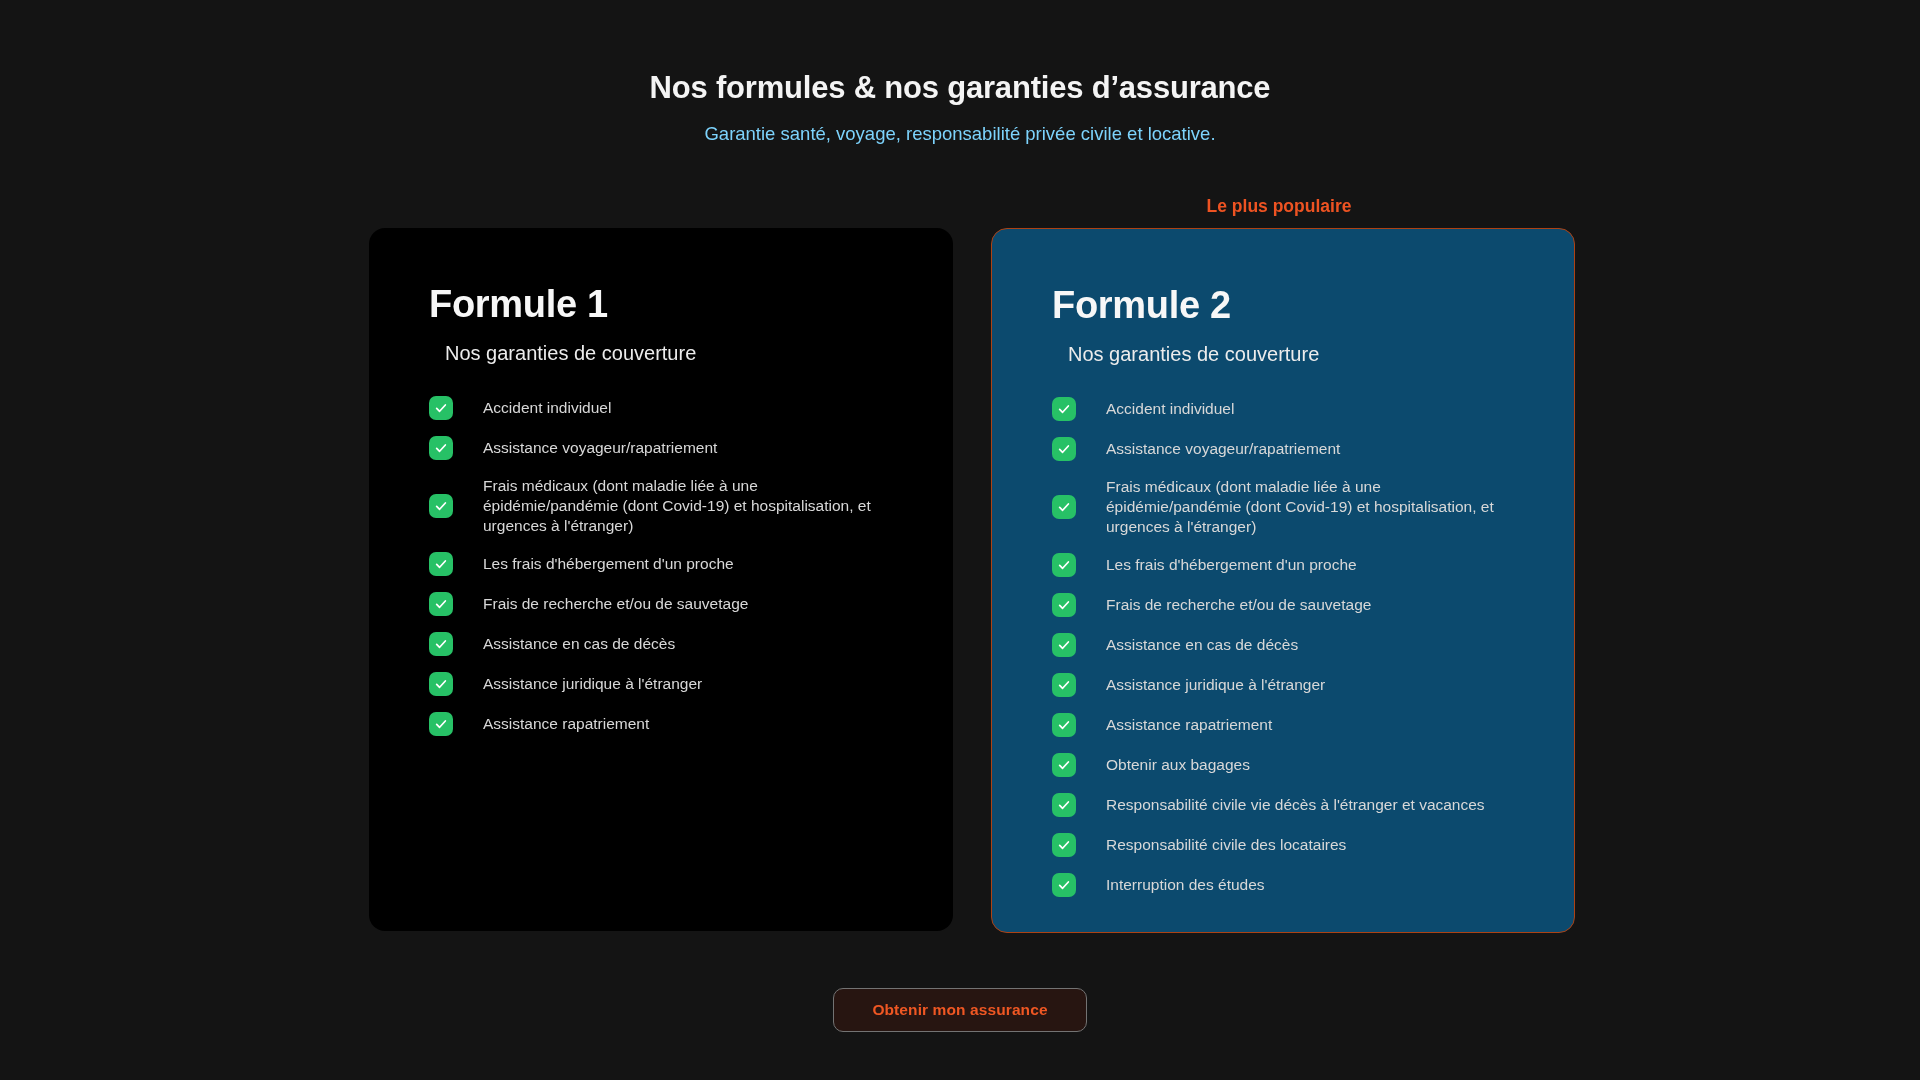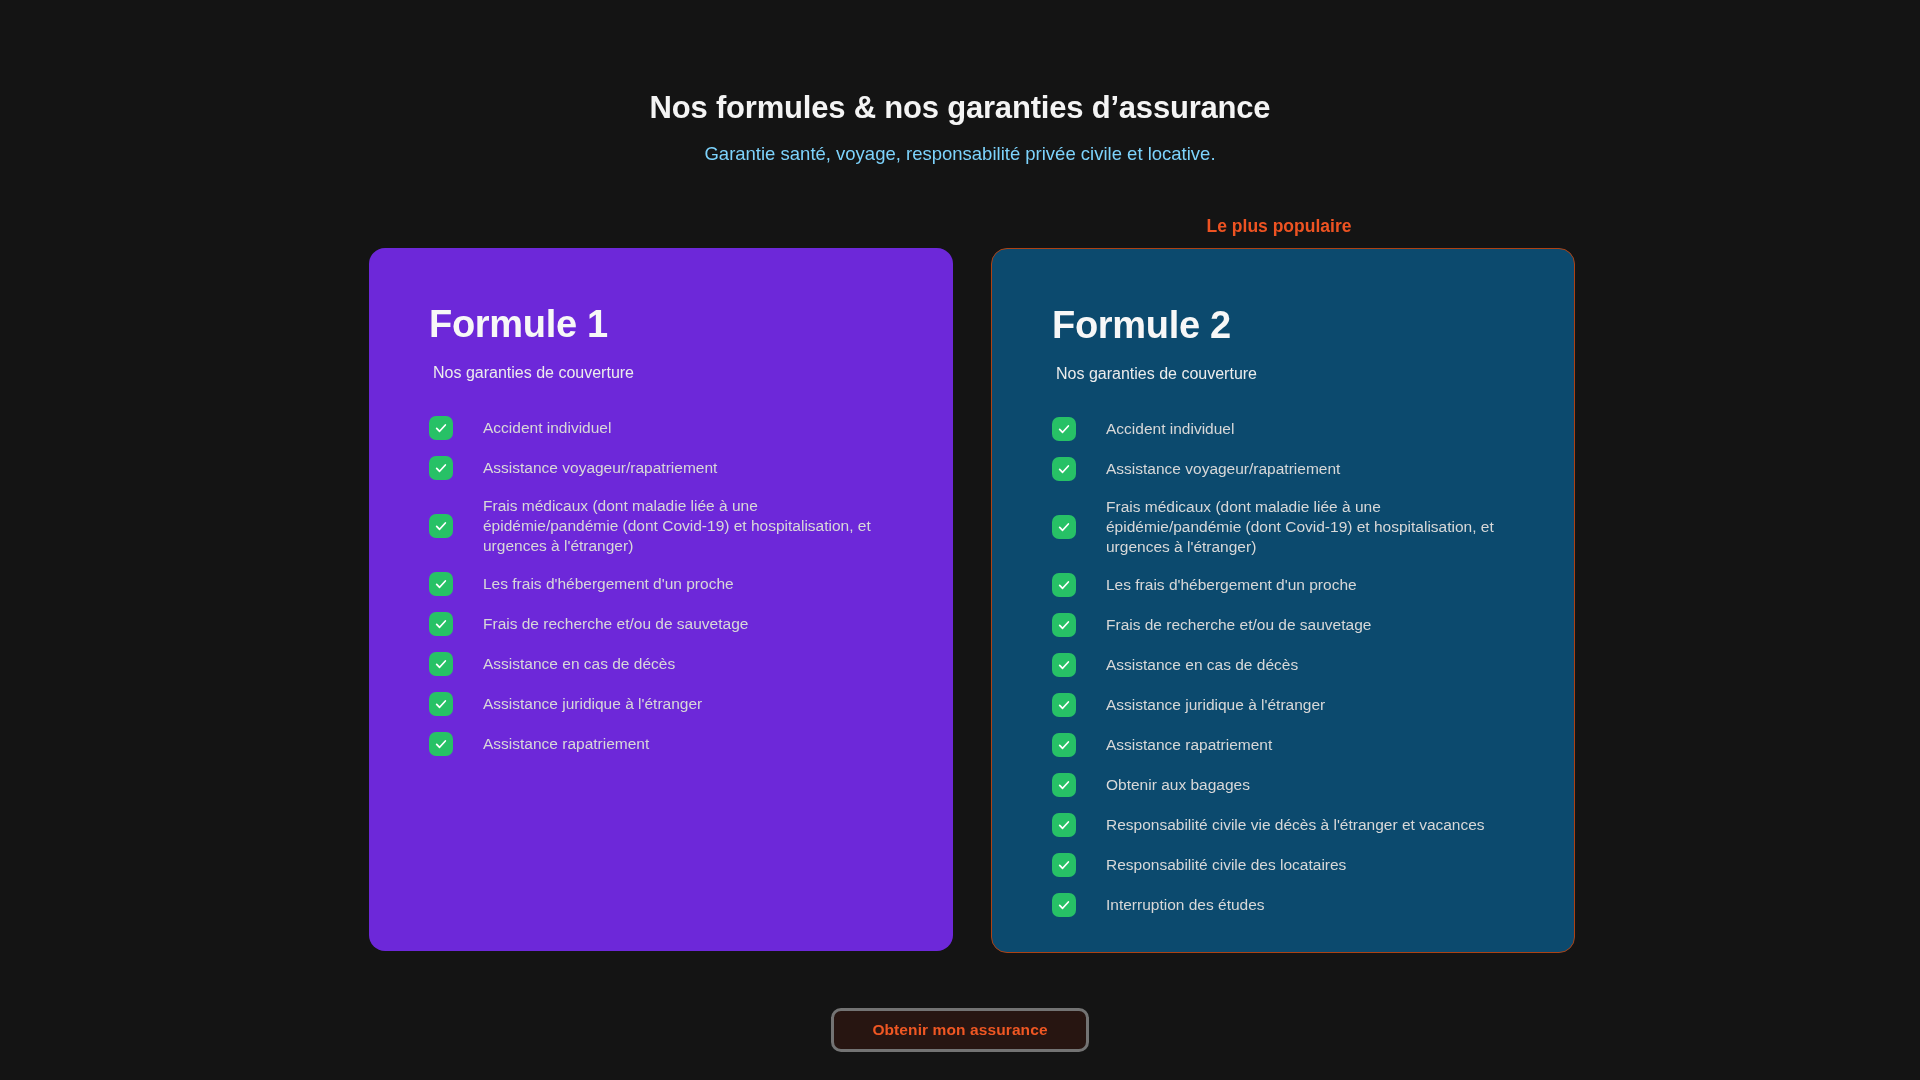--- a/index.html
+++ b/index.html
@@ -12,7 +12,7 @@
   .page{position:relative;width:1920px;height:1080px;overflow:hidden;}
 
   
-  .header{text-align:center;padding-top:88px;}
+  .header{text-align:center;padding-top:68px;}
   .title{
     margin:0;font-size:31px;line-height:40px;font-weight:700;
     color:#f4f4f4;letter-spacing:-0.2px;

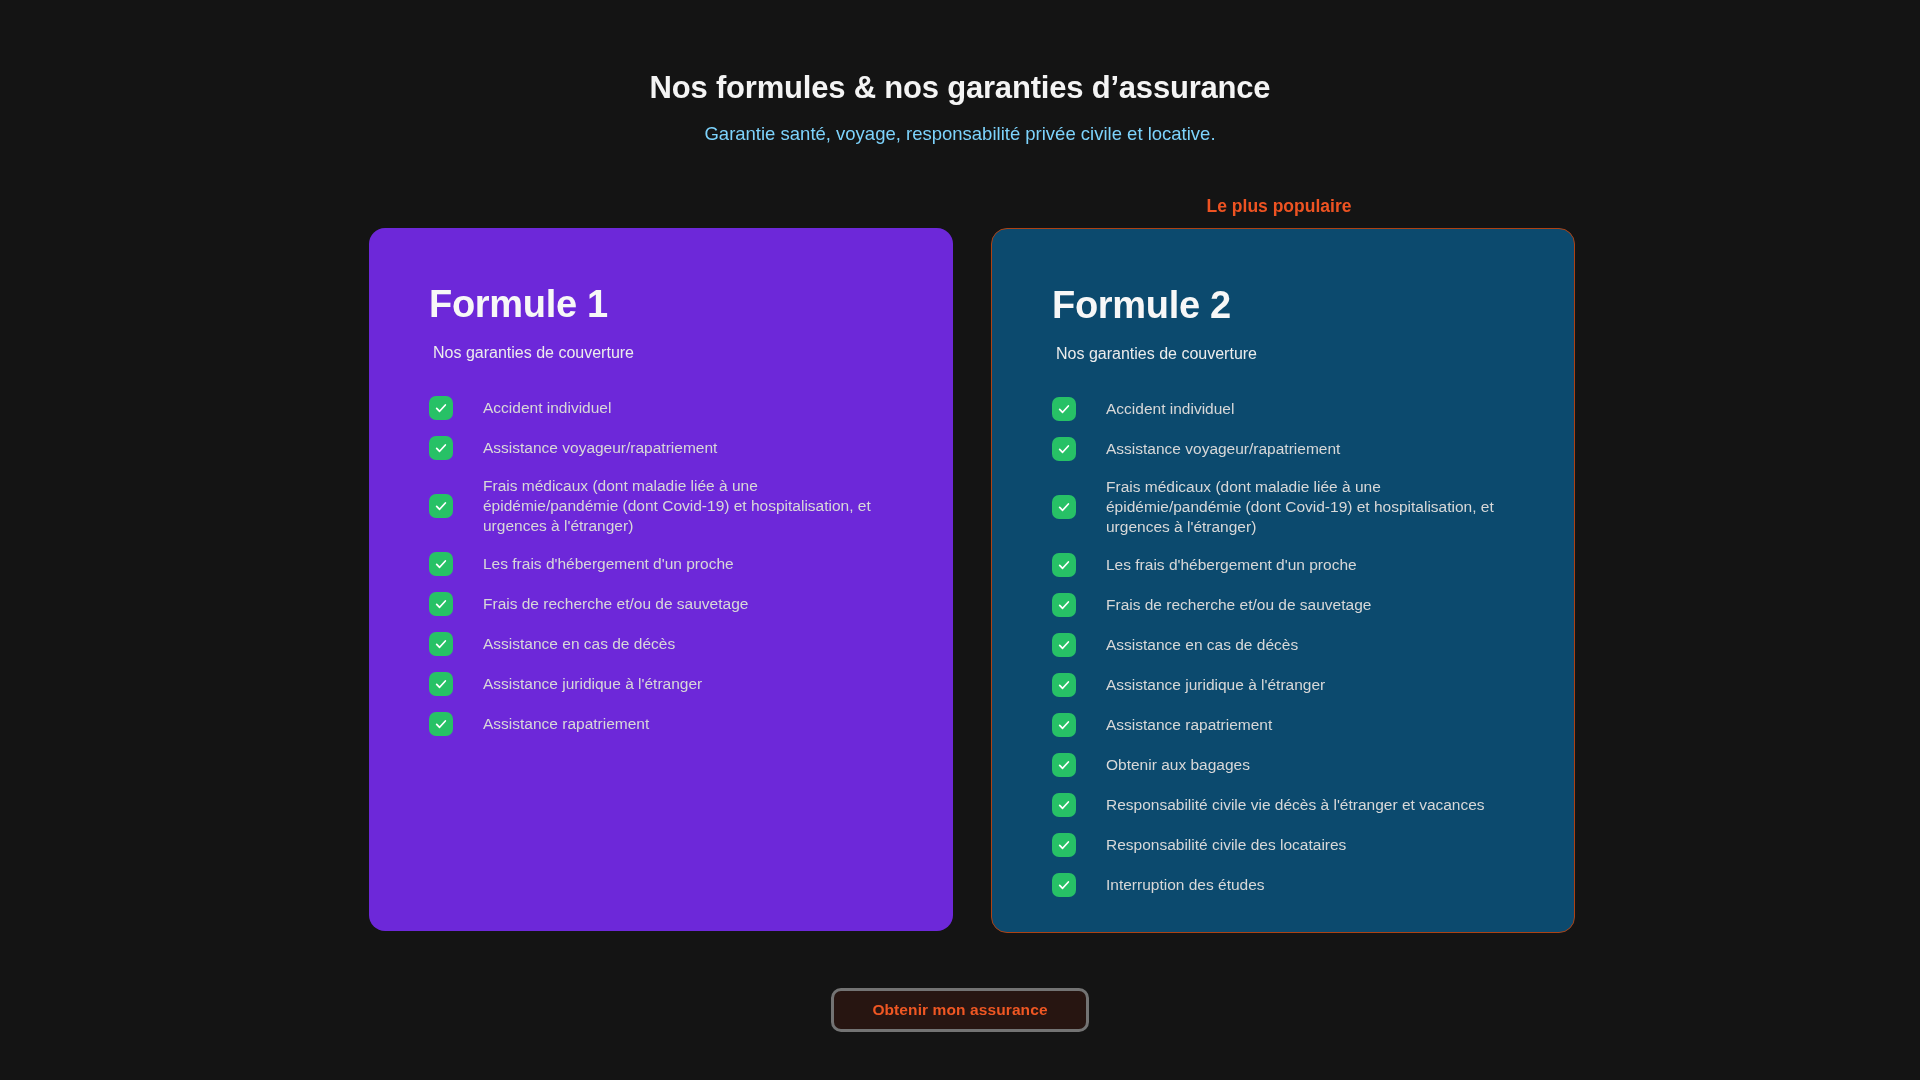--- a/index.html
+++ b/index.html
@@ -36,7 +36,7 @@
     box-sizing:border-box;width:584px;border-radius:16px;
     padding:54px 60px 40px 60px;
   }
-  .card-1{background:#6d28d9;height:703px;}
+  .card-1{background:#000000;height:703px;}
   .card-2{background:#0c4a6e;height:705px;border:1px solid #ad4214;}
 
   .plan-name{

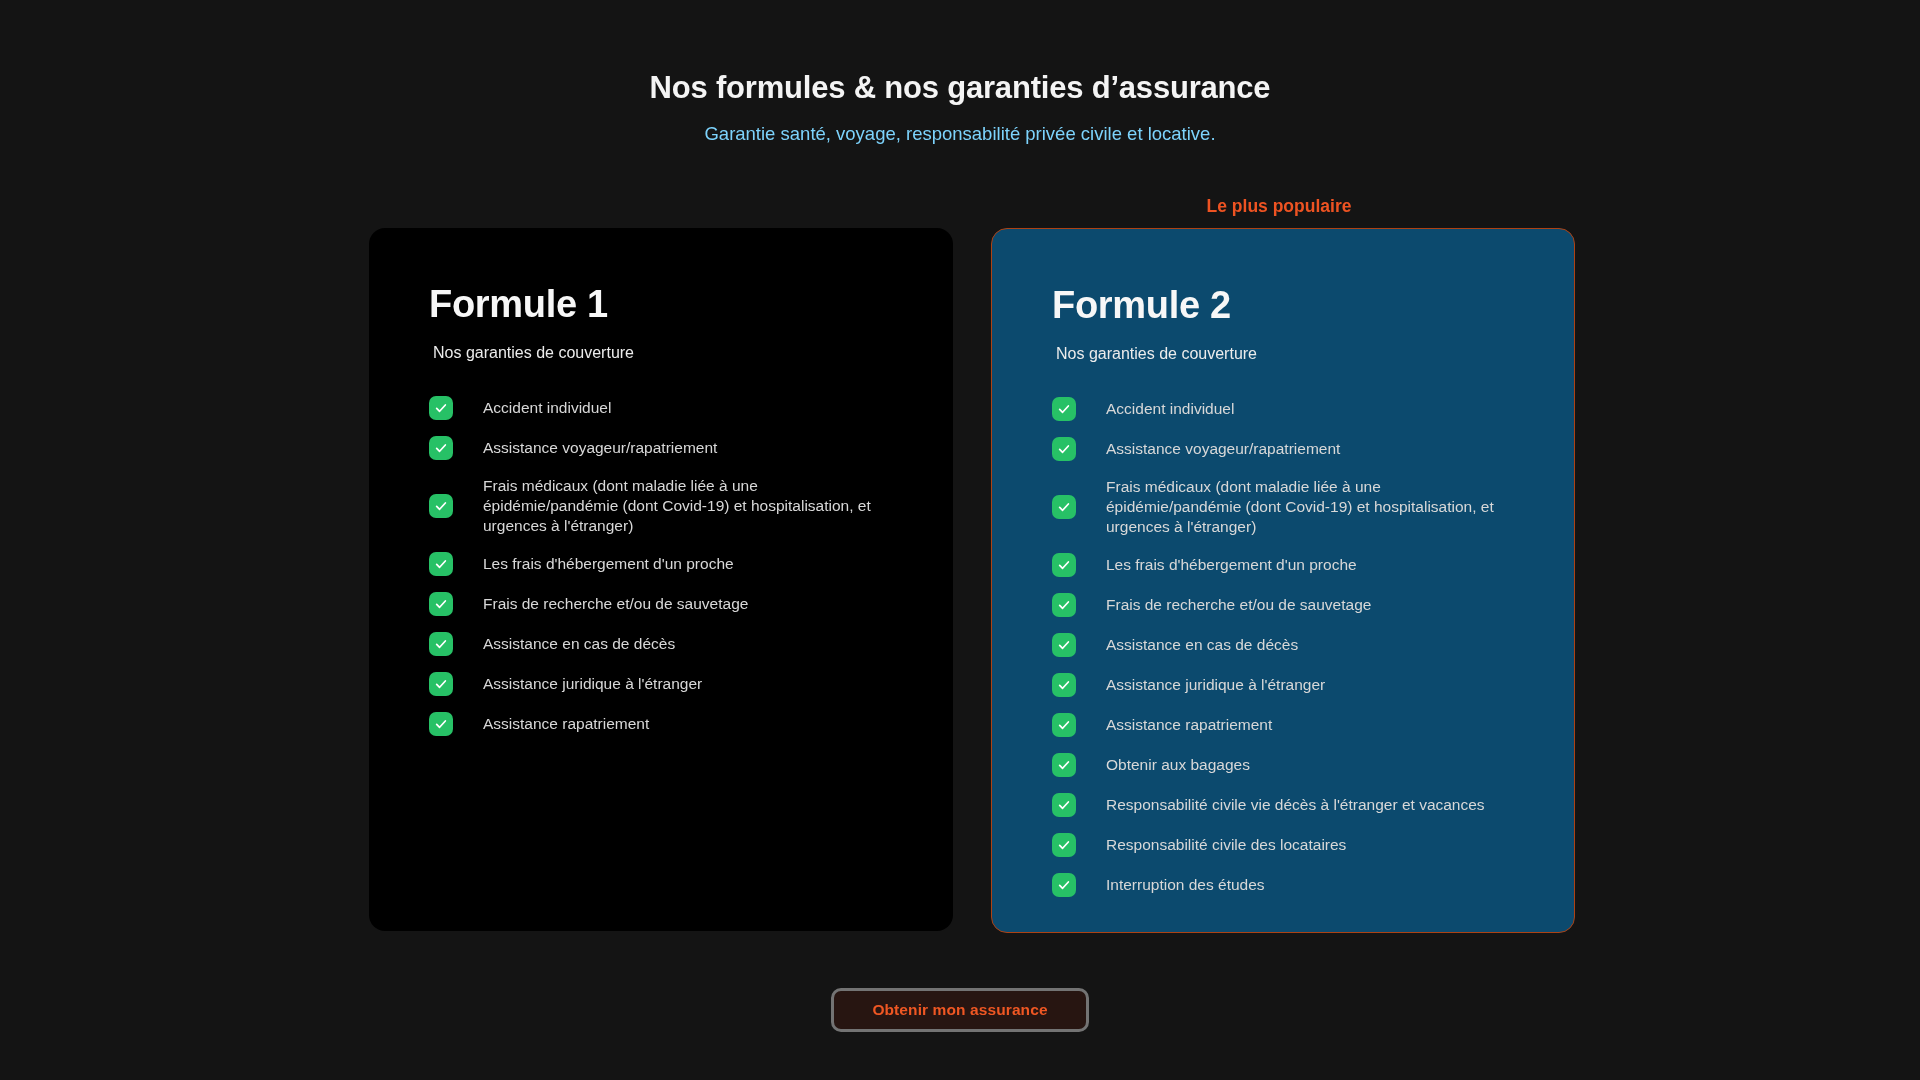--- a/index.html
+++ b/index.html
@@ -44,7 +44,7 @@
     letter-spacing:-0.3px;
   }
   .coverage{
-    margin:14px 0 0 4px;font-size:16px;line-height:26px;color:#ececec;font-weight:400;
+    margin:14px 0 0 16px;font-size:20px;line-height:26px;color:#ececec;font-weight:400;
   }
 
   .features{

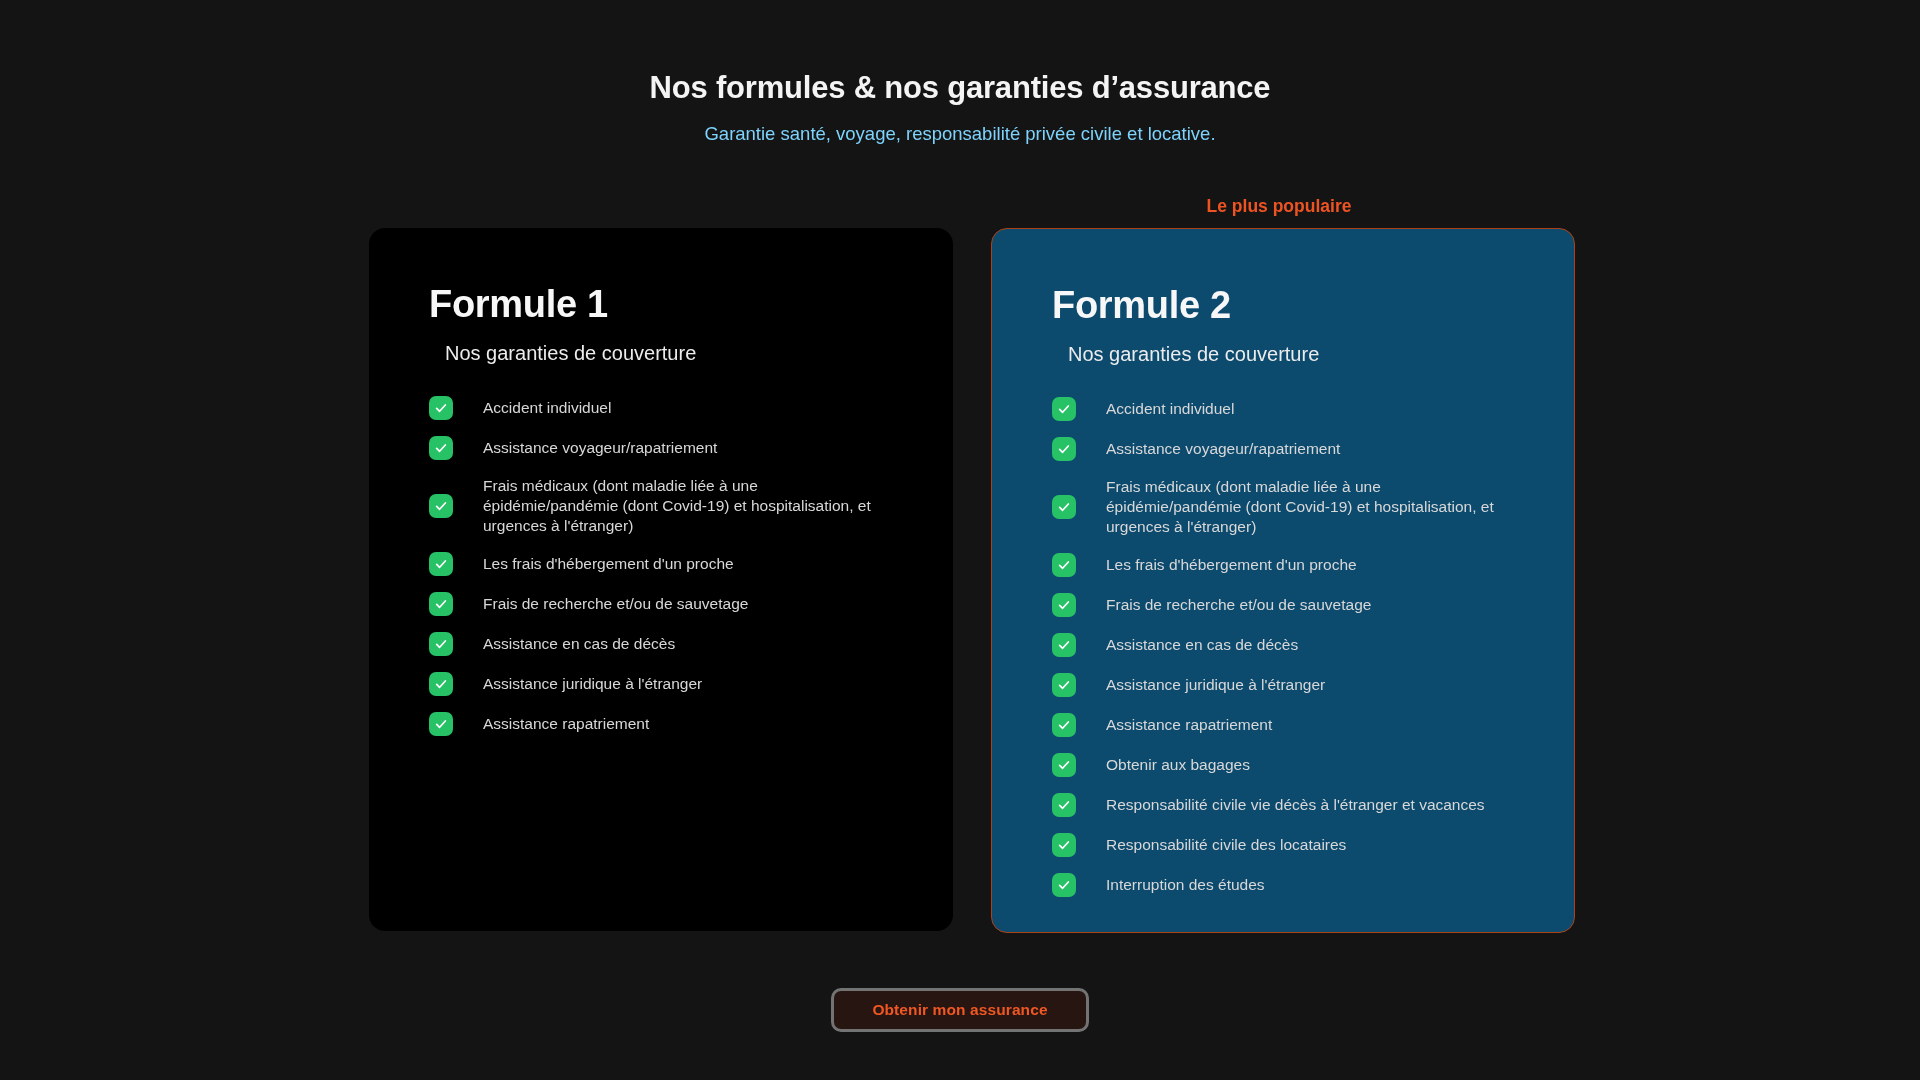--- a/index.html
+++ b/index.html
@@ -65,7 +65,7 @@
   .cta-row{display:flex;justify-content:center;margin-top:55px;}
   .cta{
     box-sizing:border-box;height:44px;padding:0 38px;
-    background:#271511;border:3px solid #737373;border-radius:10px;
+    background:#271511;border:1px solid #737373;border-radius:10px;
     color:#ef5723;font-family:"Liberation Sans", sans-serif;
     font-size:15.5px;font-weight:700;letter-spacing:0.1px;
     cursor:pointer;

